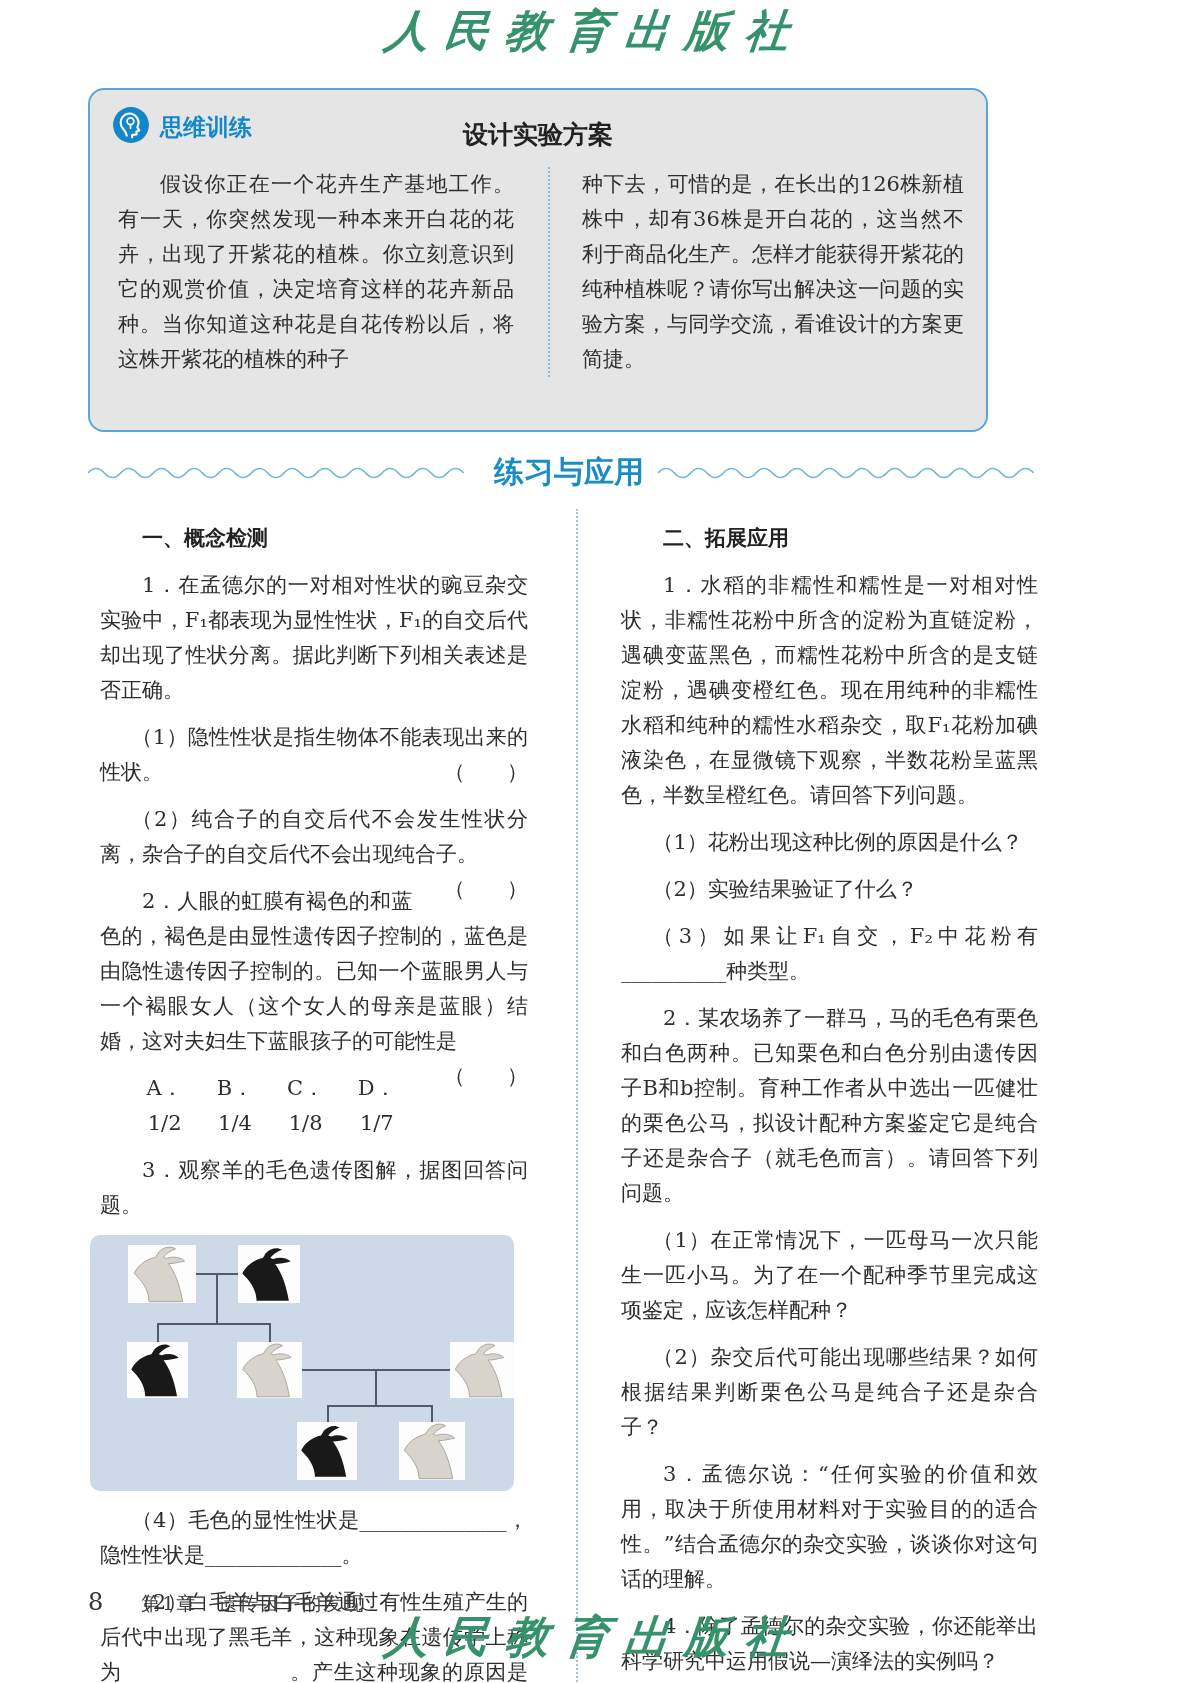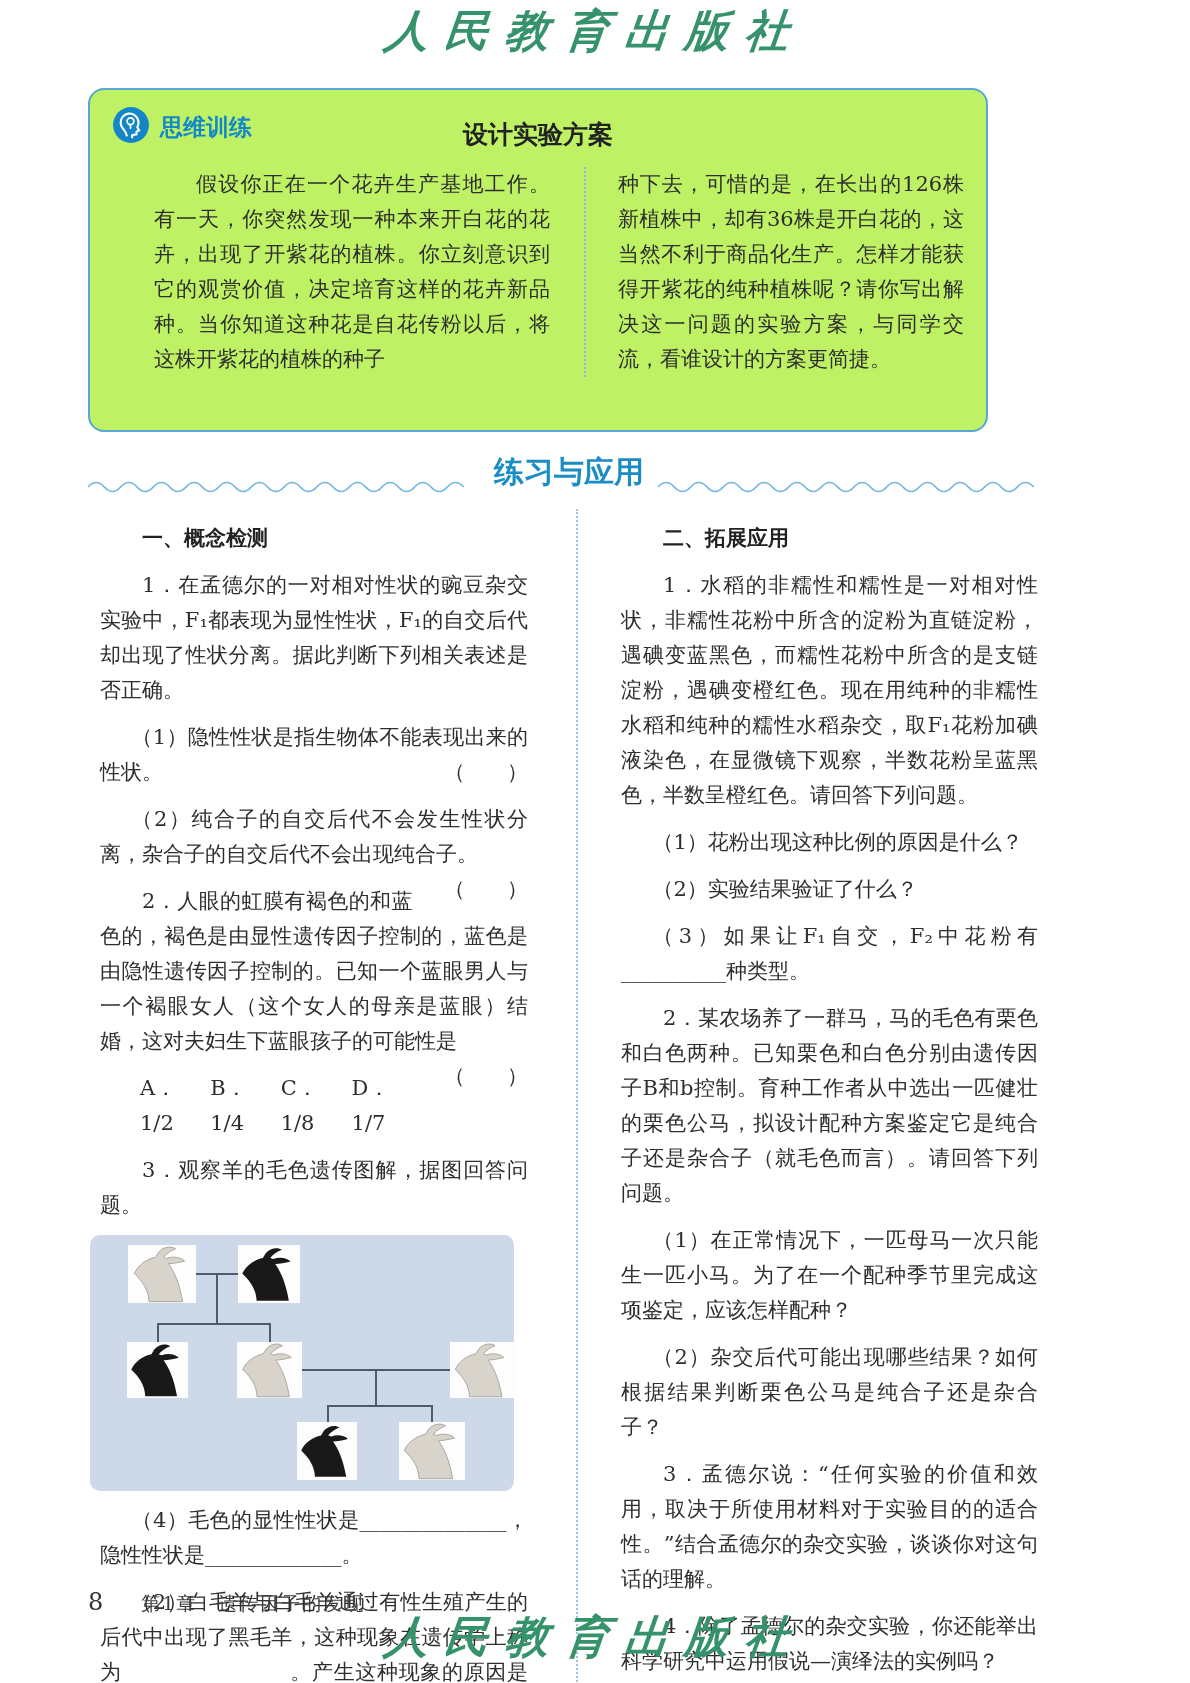--- a/index.html
+++ b/index.html
@@ -13,7 +13,7 @@
   .logo-bottom{top:1608px;}
   
   .thinking-box{position:absolute;left:88px;top:88px;width:900px;height:344px;
-        background:#bef264;border:2px solid #58a7d6;border-radius:16px;box-sizing:border-box;}
+        background:#e5e5e5;border:2px solid #58a7d6;border-radius:16px;box-sizing:border-box;}
   .badge{position:absolute;left:22px;top:16px;display:flex;align-items:center;gap:10px;}
   .badge-label{font-family:"DejaVu Sans","Liberation Sans",sans-serif;font-weight:bold;
         font-size:23px;color:#1287c9;}

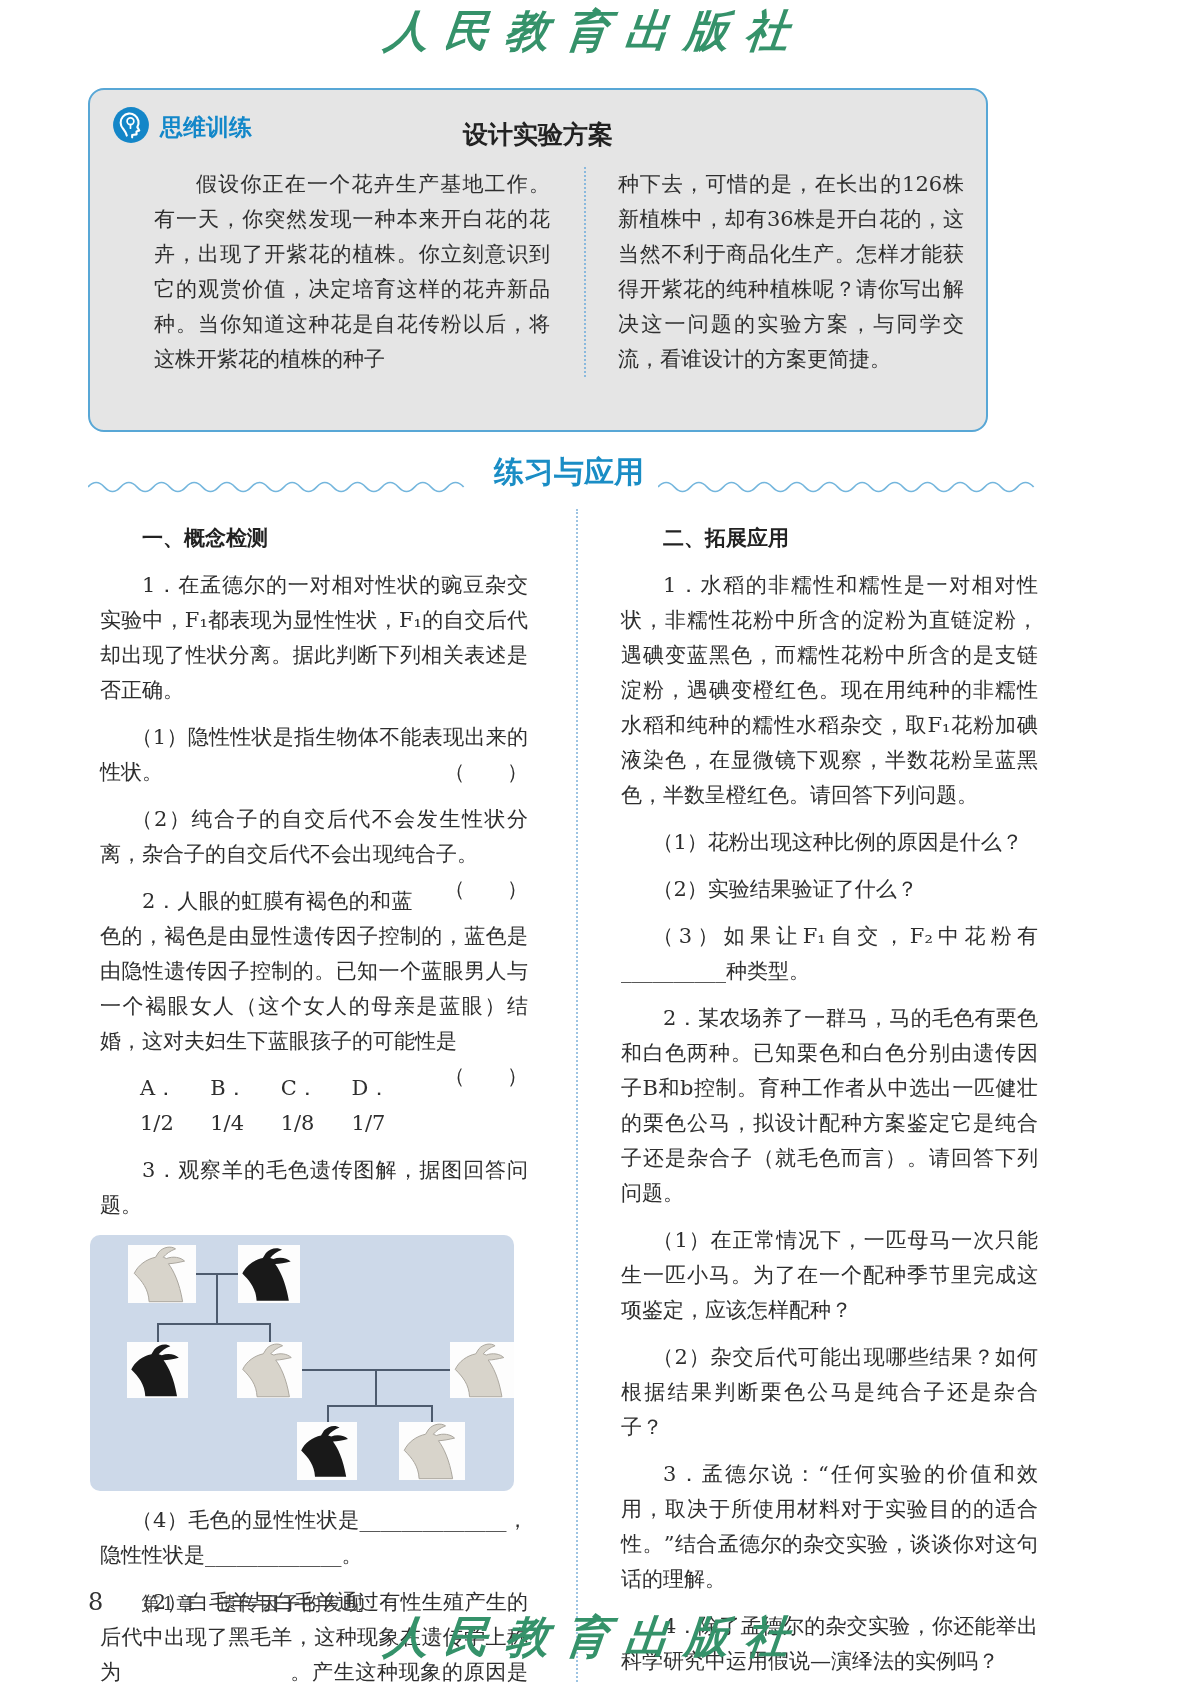--- a/index.html
+++ b/index.html
@@ -19,7 +19,7 @@
         font-size:23px;color:#1287c9;}
   .box-title{margin-top:28px;text-align:center;font-family:"DejaVu Sans","Liberation Sans",sans-serif;
         font-weight:bold;font-size:25px;color:#222;}
-  .box-cols{display:flex;margin-top:16px;padding:0 22px 0 64px;}
+  .box-cols{display:flex;margin-top:16px;padding:0 22px 0 28px;}
   .box-col-left{width:396px;}
   .box-col-right{flex:1;border-left:2px dotted #8ab9dd;margin-left:34px;padding-left:32px;}
   .box-cols p{margin:0;font-size:21px;line-height:35px;text-align:justify;}

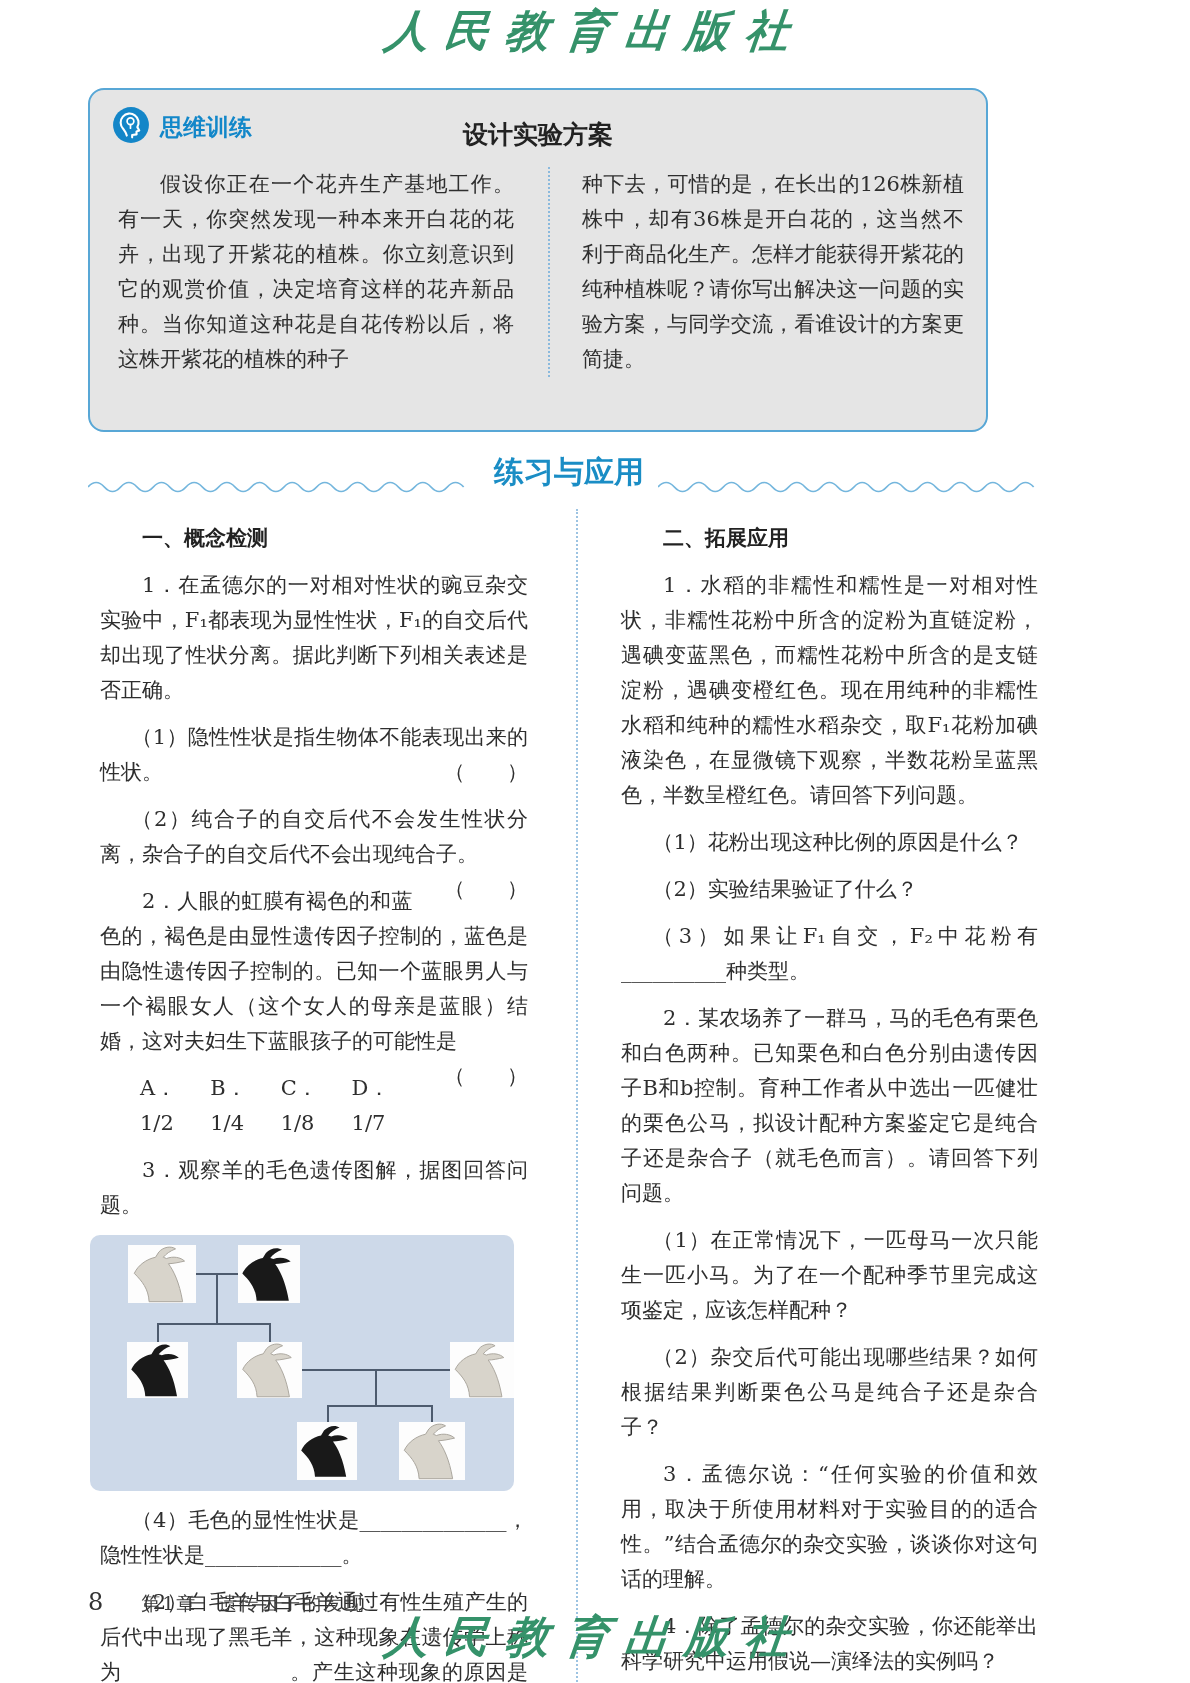--- a/index.html
+++ b/index.html
@@ -26,7 +26,7 @@
   .indent{text-indent:2em;}
   
   .practice{position:absolute;left:88px;top:452px;width:962px;}
-  .practice-header{display:flex;align-items:flex-end;}
+  .practice-header{display:flex;align-items:center;}
   .wavy{flex:1;height:12px;}
   .practice-title{margin:0 14px;font-family:"DejaVu Sans","Liberation Sans",sans-serif;
         font-weight:bold;font-size:30px;color:#1a8dc5;white-space:nowrap;}

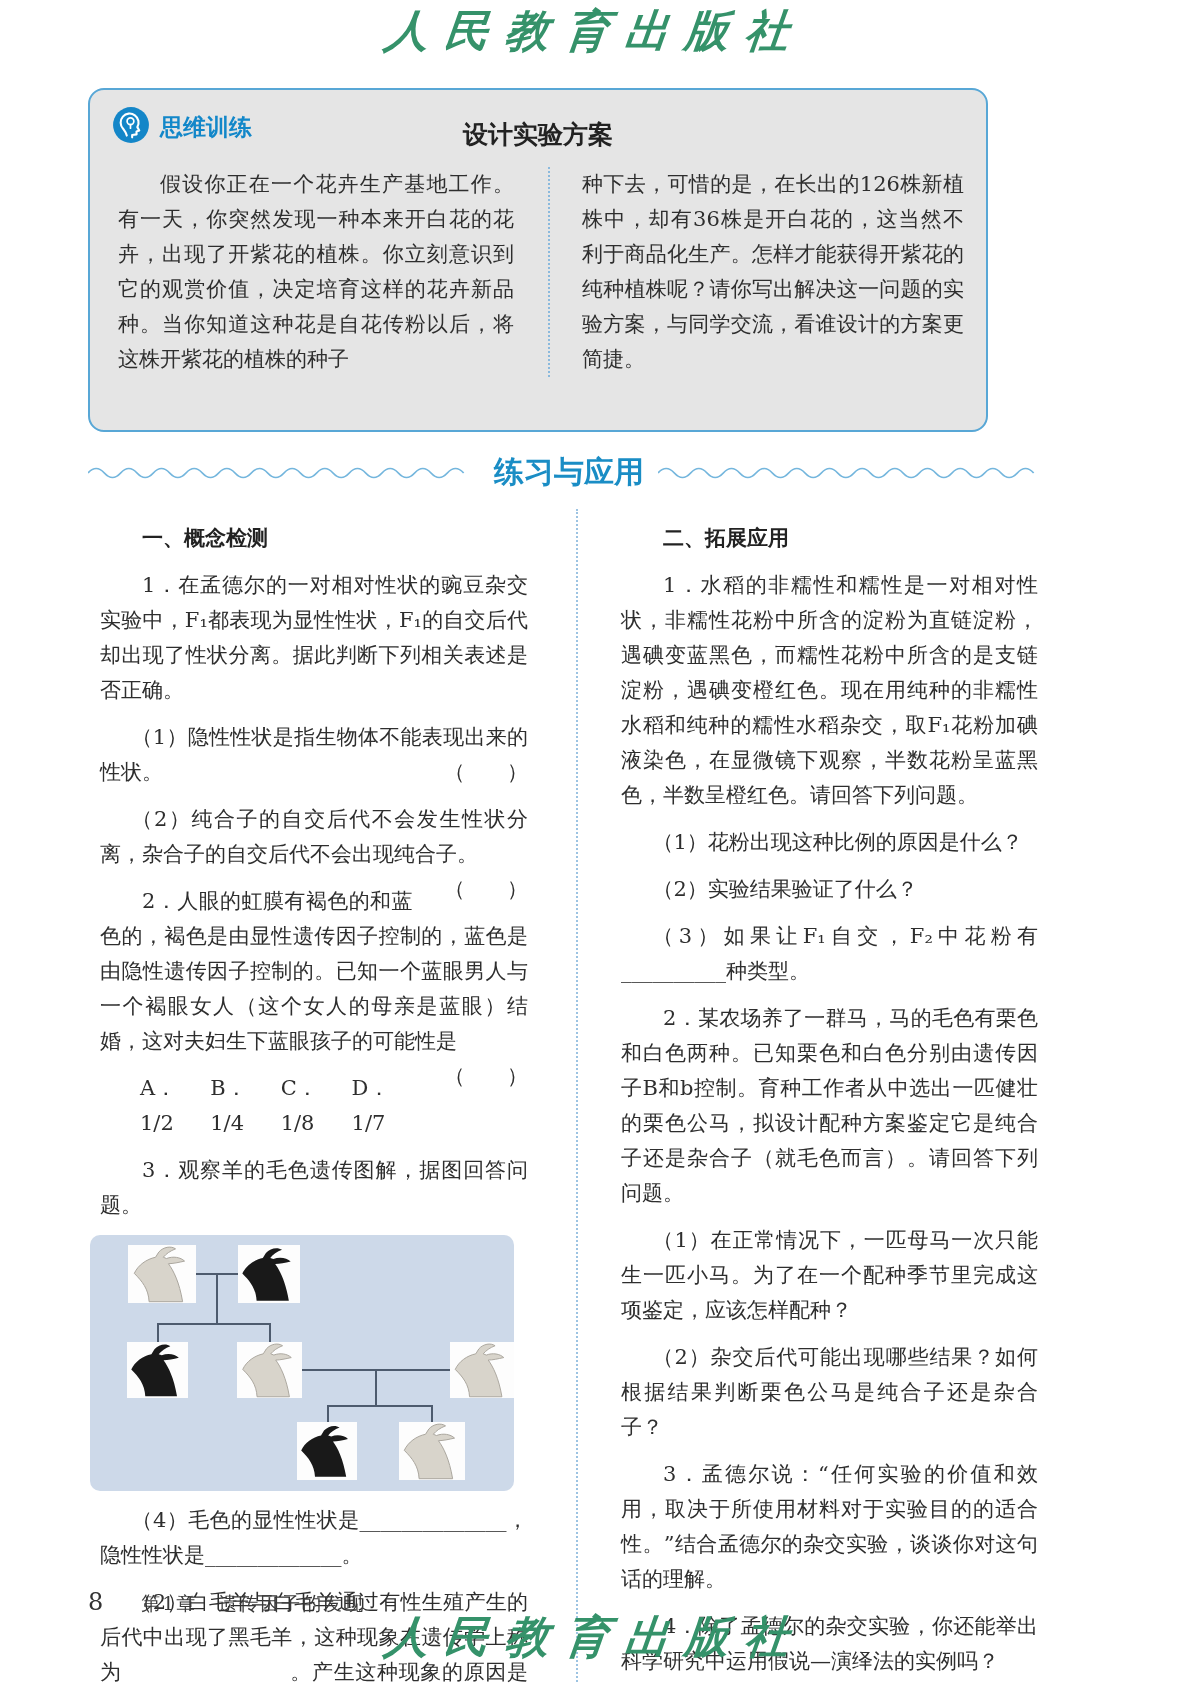--- a/index.html
+++ b/index.html
@@ -38,7 +38,7 @@
         font-size:21.5px;line-height:35px;text-indent:2em;margin:0;color:#222;}
   .sub-indent{text-indent:1.5em;}
   .bracket{float:right;}
-  .options-row{display:flex;gap:21px;padding-left:52px;font-size:21px;line-height:35px;}
+  .options-row{display:flex;gap:21px;padding-left:52px;font-size:21px;line-height:35px;text-align:center;}
   
   .pedigree{position:relative;width:424px;height:256px;margin:8px 0 6px 2px;
         background:#cdd9e9;border-radius:10px;}

